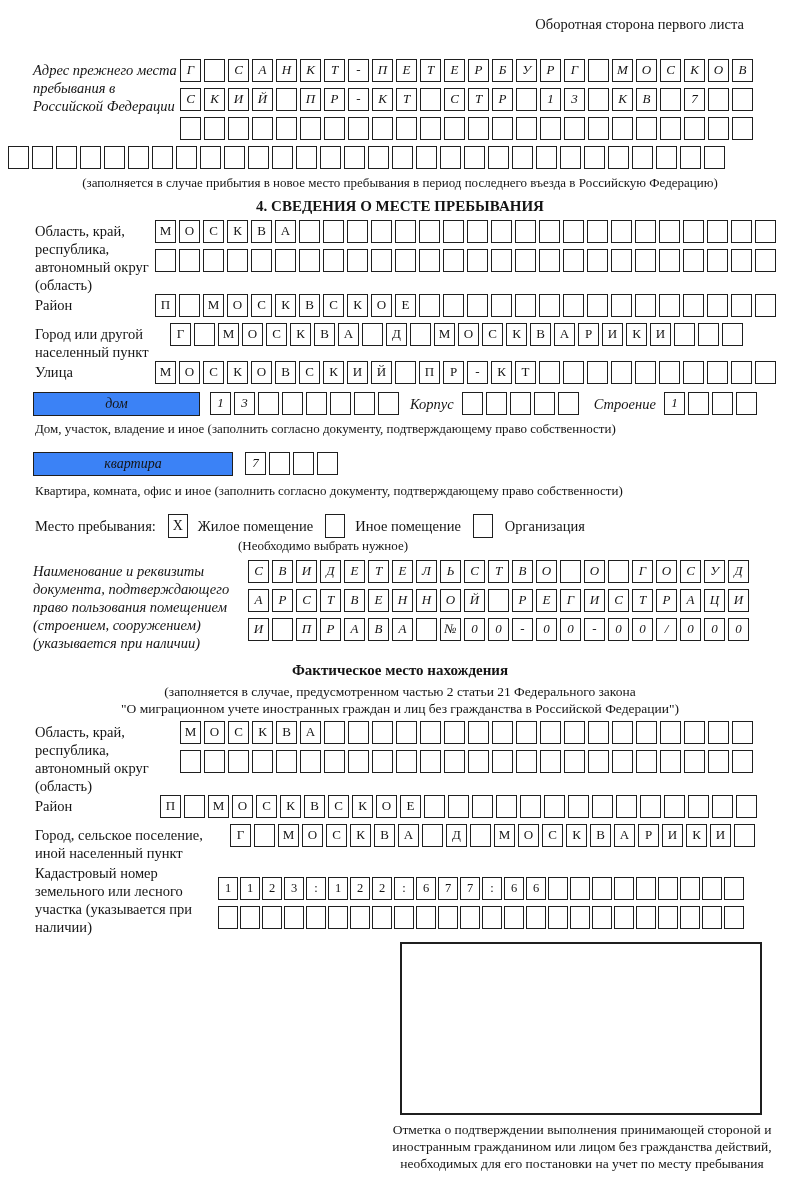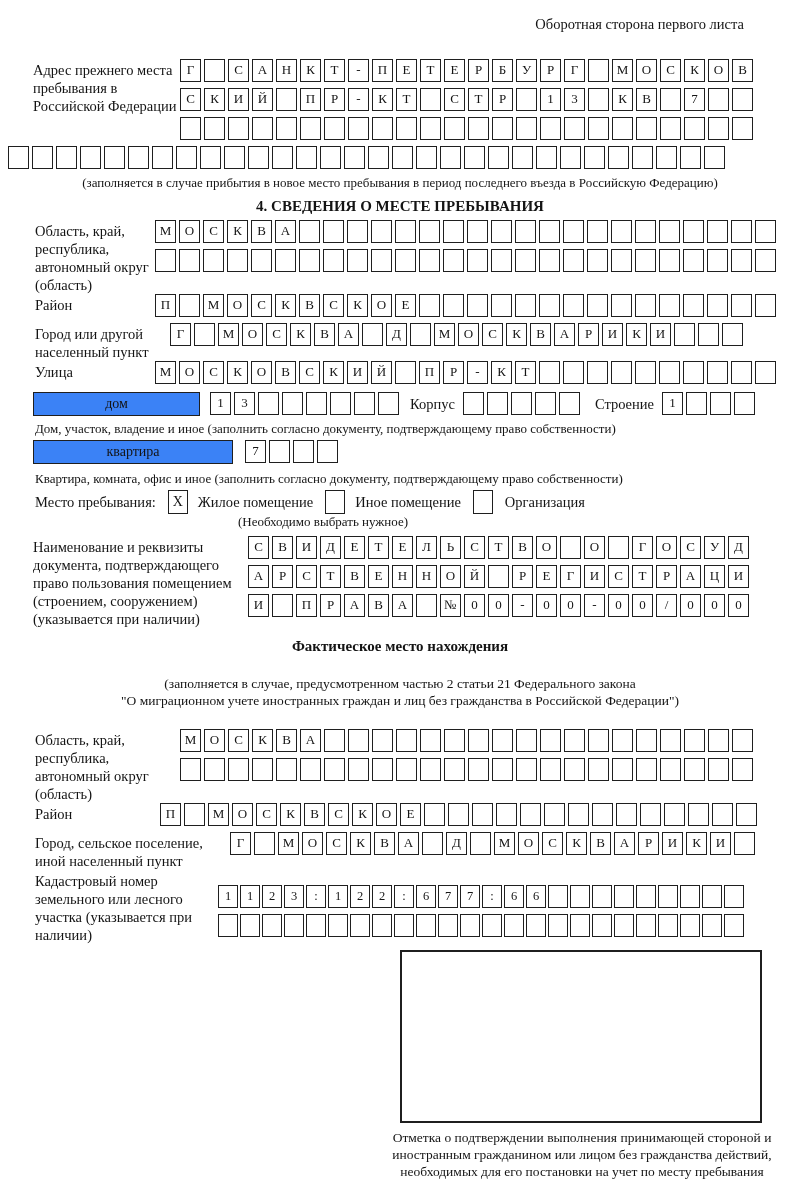--- a/index.html
+++ b/index.html
@@ -12,7 +12,7 @@
   }
   .corner { text-align:right; padding-right:56px; font-size:14.5px; }
   .frow { display:flex; align-items:flex-start; margin-left:35px; }
-  .frow-edge { margin-left:33px; }
+  .frow-edge { margin-left:33px;font-style:italic; }
   .lbl { flex:none; line-height:18px; padding-top:2px; }
   .w147{width:147px;} .w120{width:120px;} .w135{width:135px;}
   .w215{width:215px;} .w145{width:145px;} .w125{width:125px;}

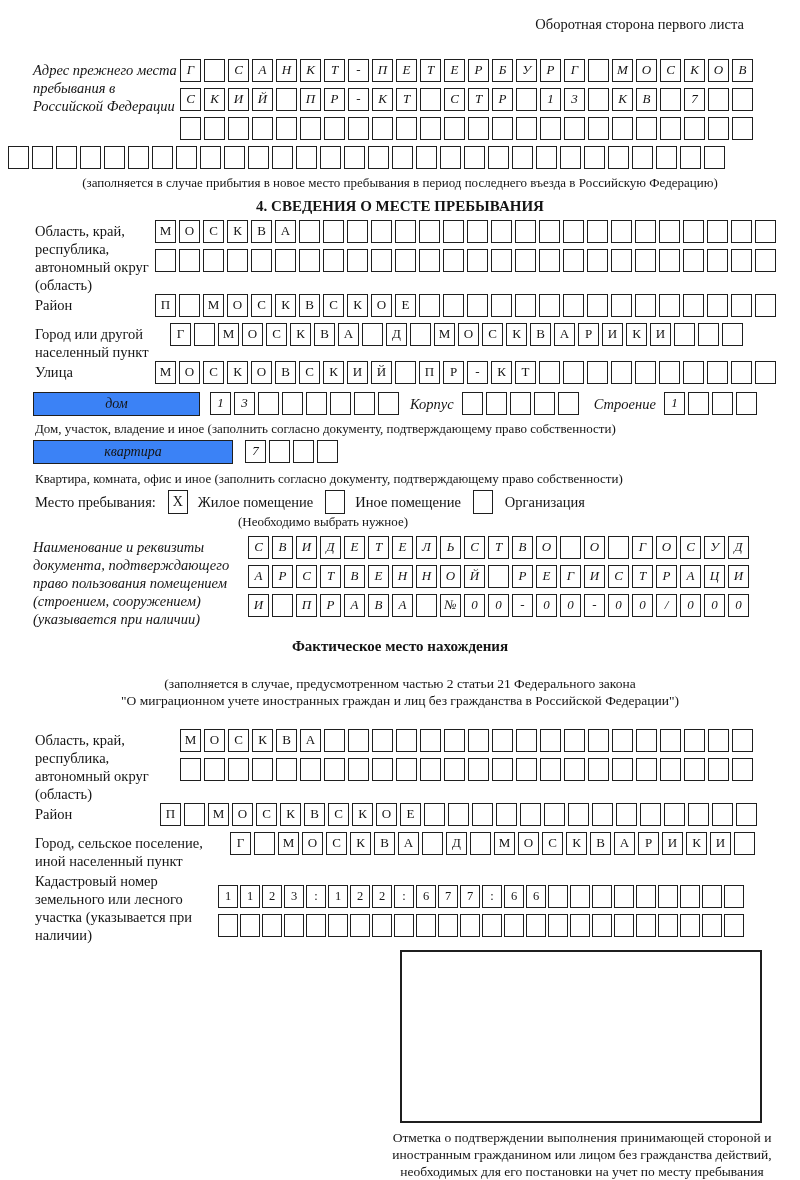--- a/index.html
+++ b/index.html
@@ -47,7 +47,7 @@
     margin-left:392px; width:380px; margin-top:6px;
     text-align:center; font-size:13.5px; line-height:17px;
   }
-  .mt2{margin-top:2px;} .mt3{margin-top:3px;} .mt4{margin-top:20px;}
+  .mt2{margin-top:2px;} .mt3{margin-top:15px;} .mt4{margin-top:20px;}
   .mt5{margin-top:5px;} .mt6{margin-top:6px;} .mt10{margin-top:10px;}
   .gap8{width:8px;flex:none;} .gap10{width:10px;flex:none;} .gap12{width:12px;flex:none;}
 </style>

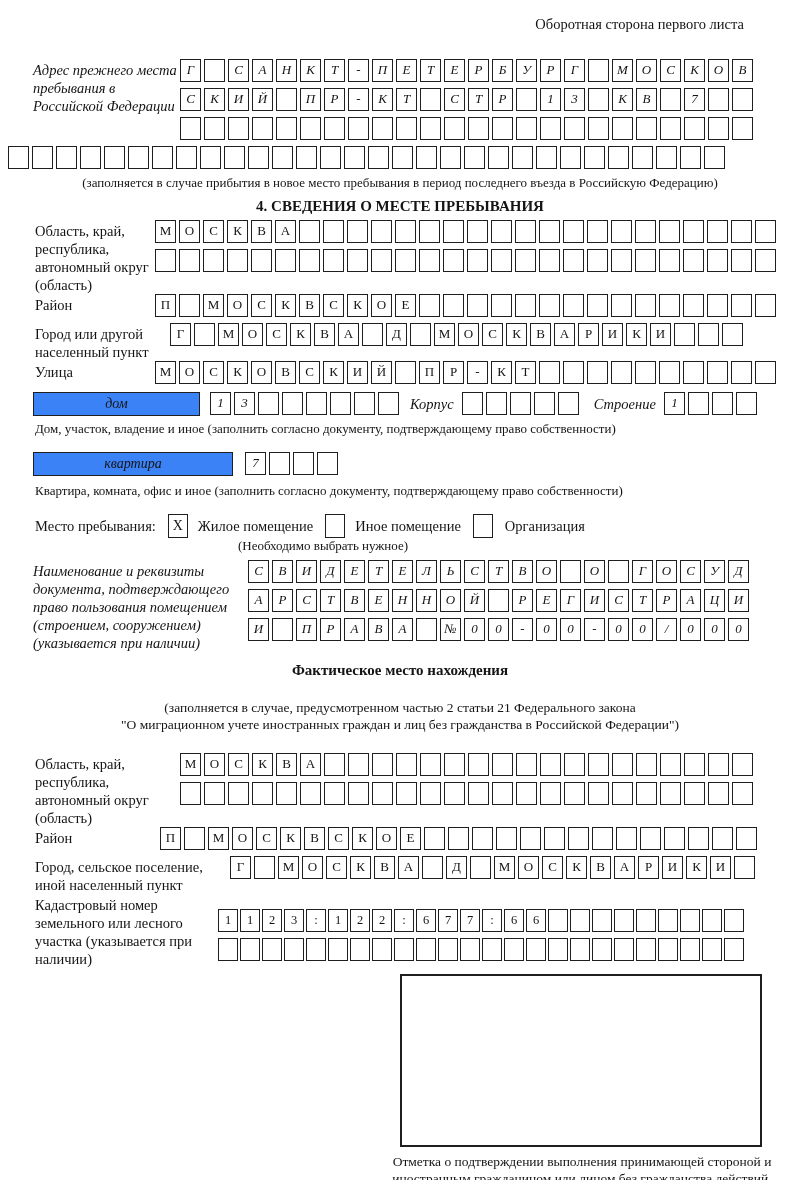--- a/index.html
+++ b/index.html
@@ -47,7 +47,7 @@
     margin-left:392px; width:380px; margin-top:6px;
     text-align:center; font-size:13.5px; line-height:17px;
   }
-  .mt2{margin-top:2px;} .mt3{margin-top:15px;} .mt4{margin-top:20px;}
+  .mt2{margin-top:2px;} .mt3{margin-top:15px;} .mt4{margin-top:4px;}
   .mt5{margin-top:5px;} .mt6{margin-top:6px;} .mt10{margin-top:10px;}
   .gap8{width:8px;flex:none;} .gap10{width:10px;flex:none;} .gap12{width:12px;flex:none;}
 </style>

